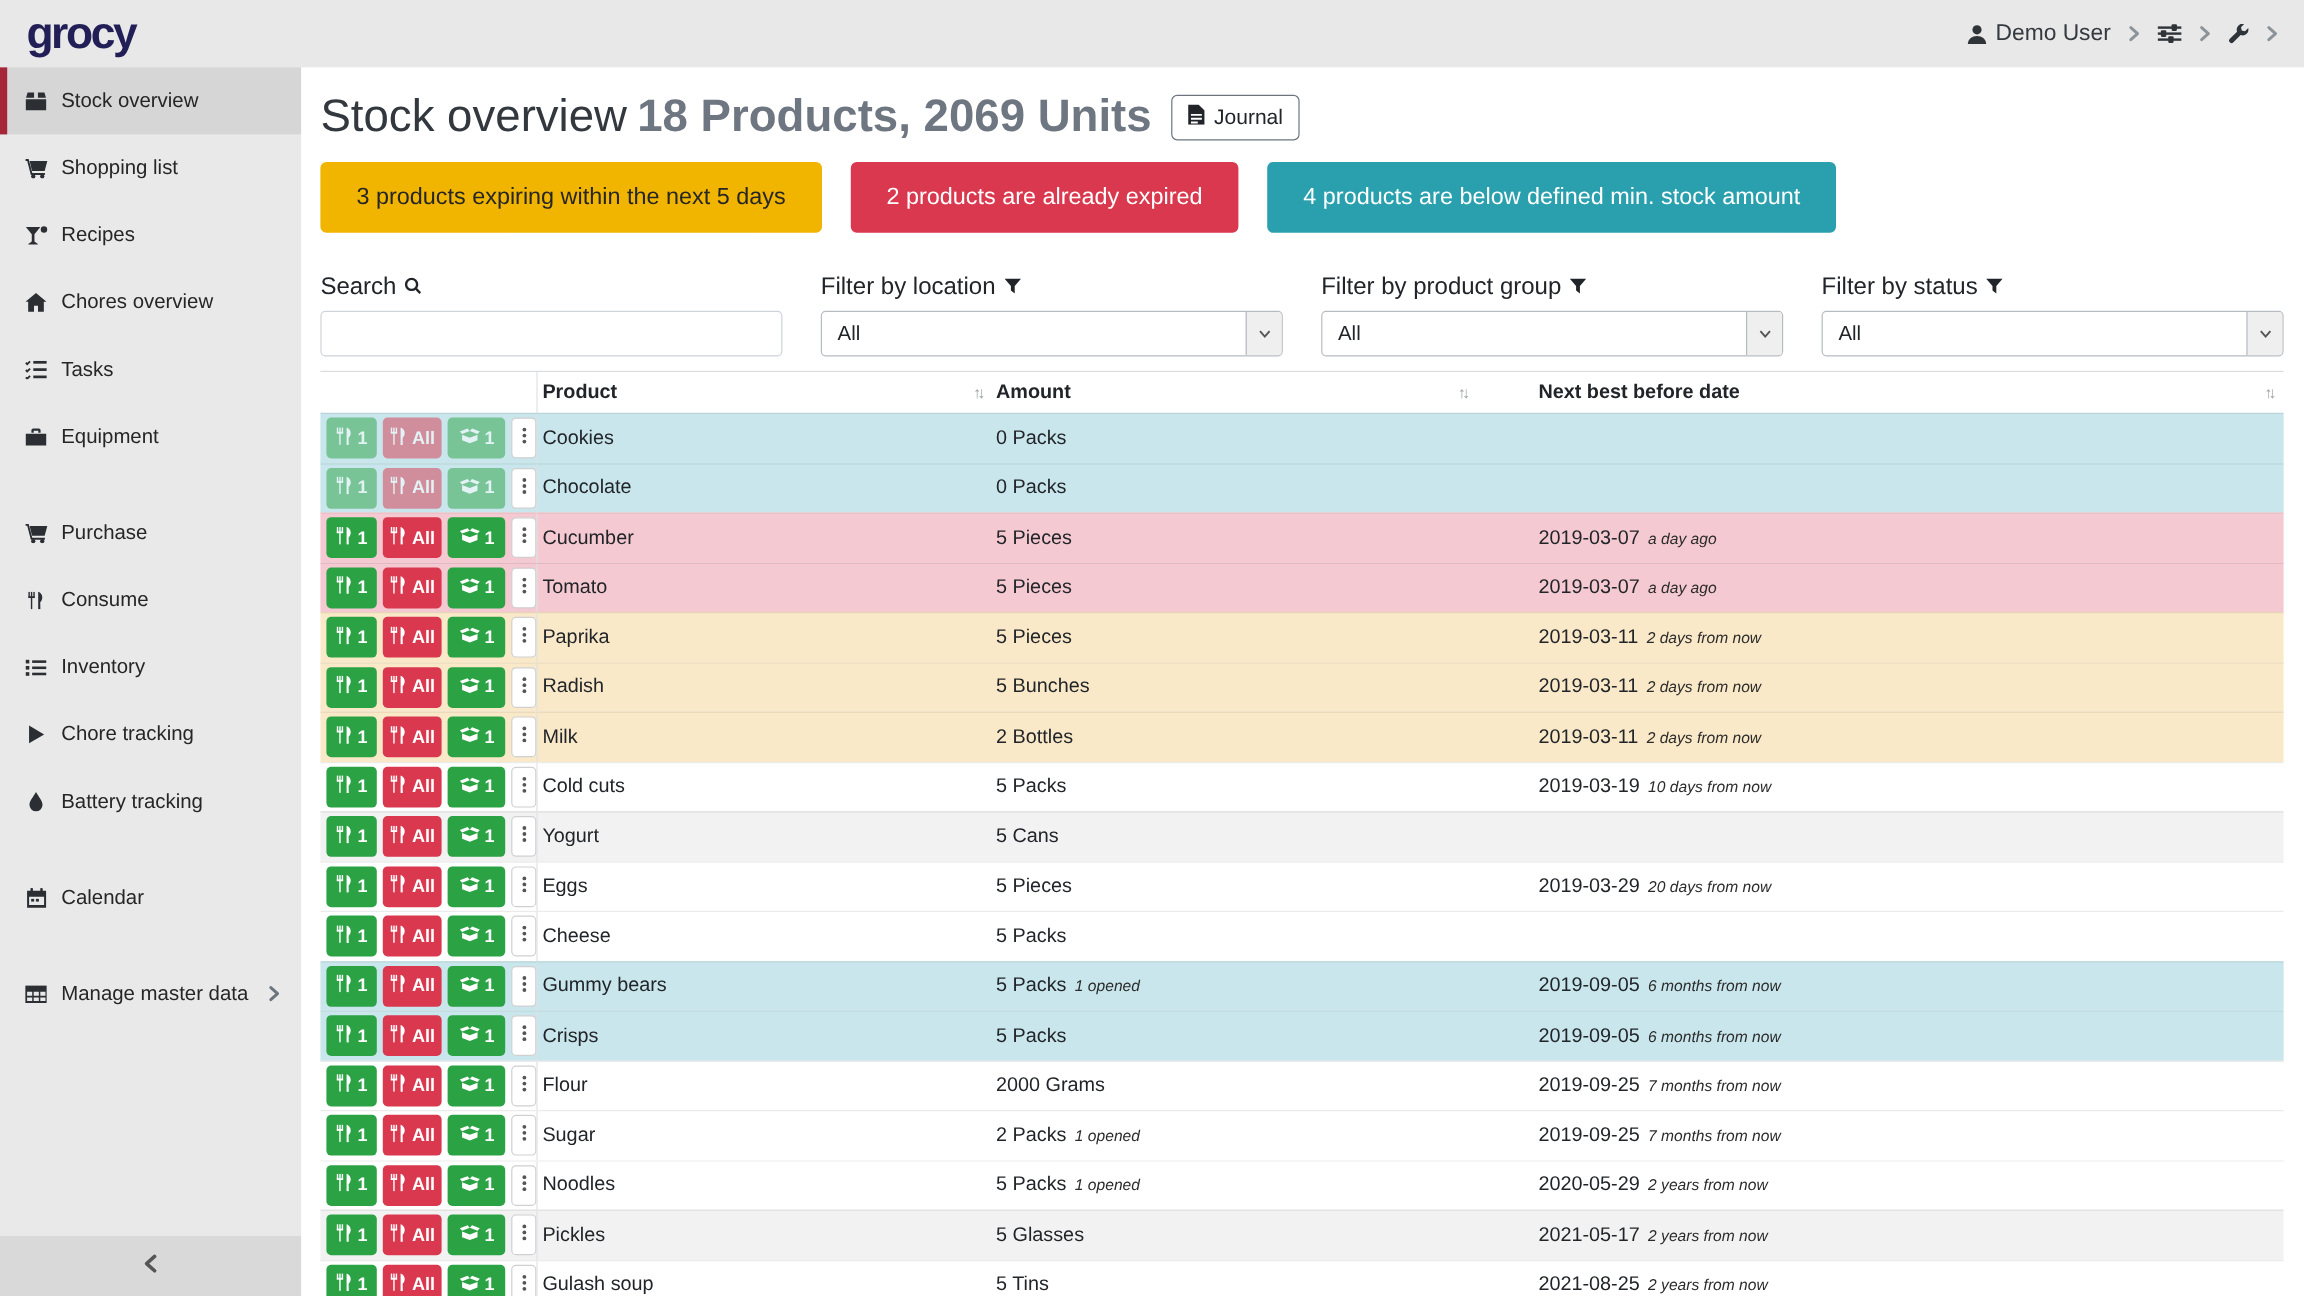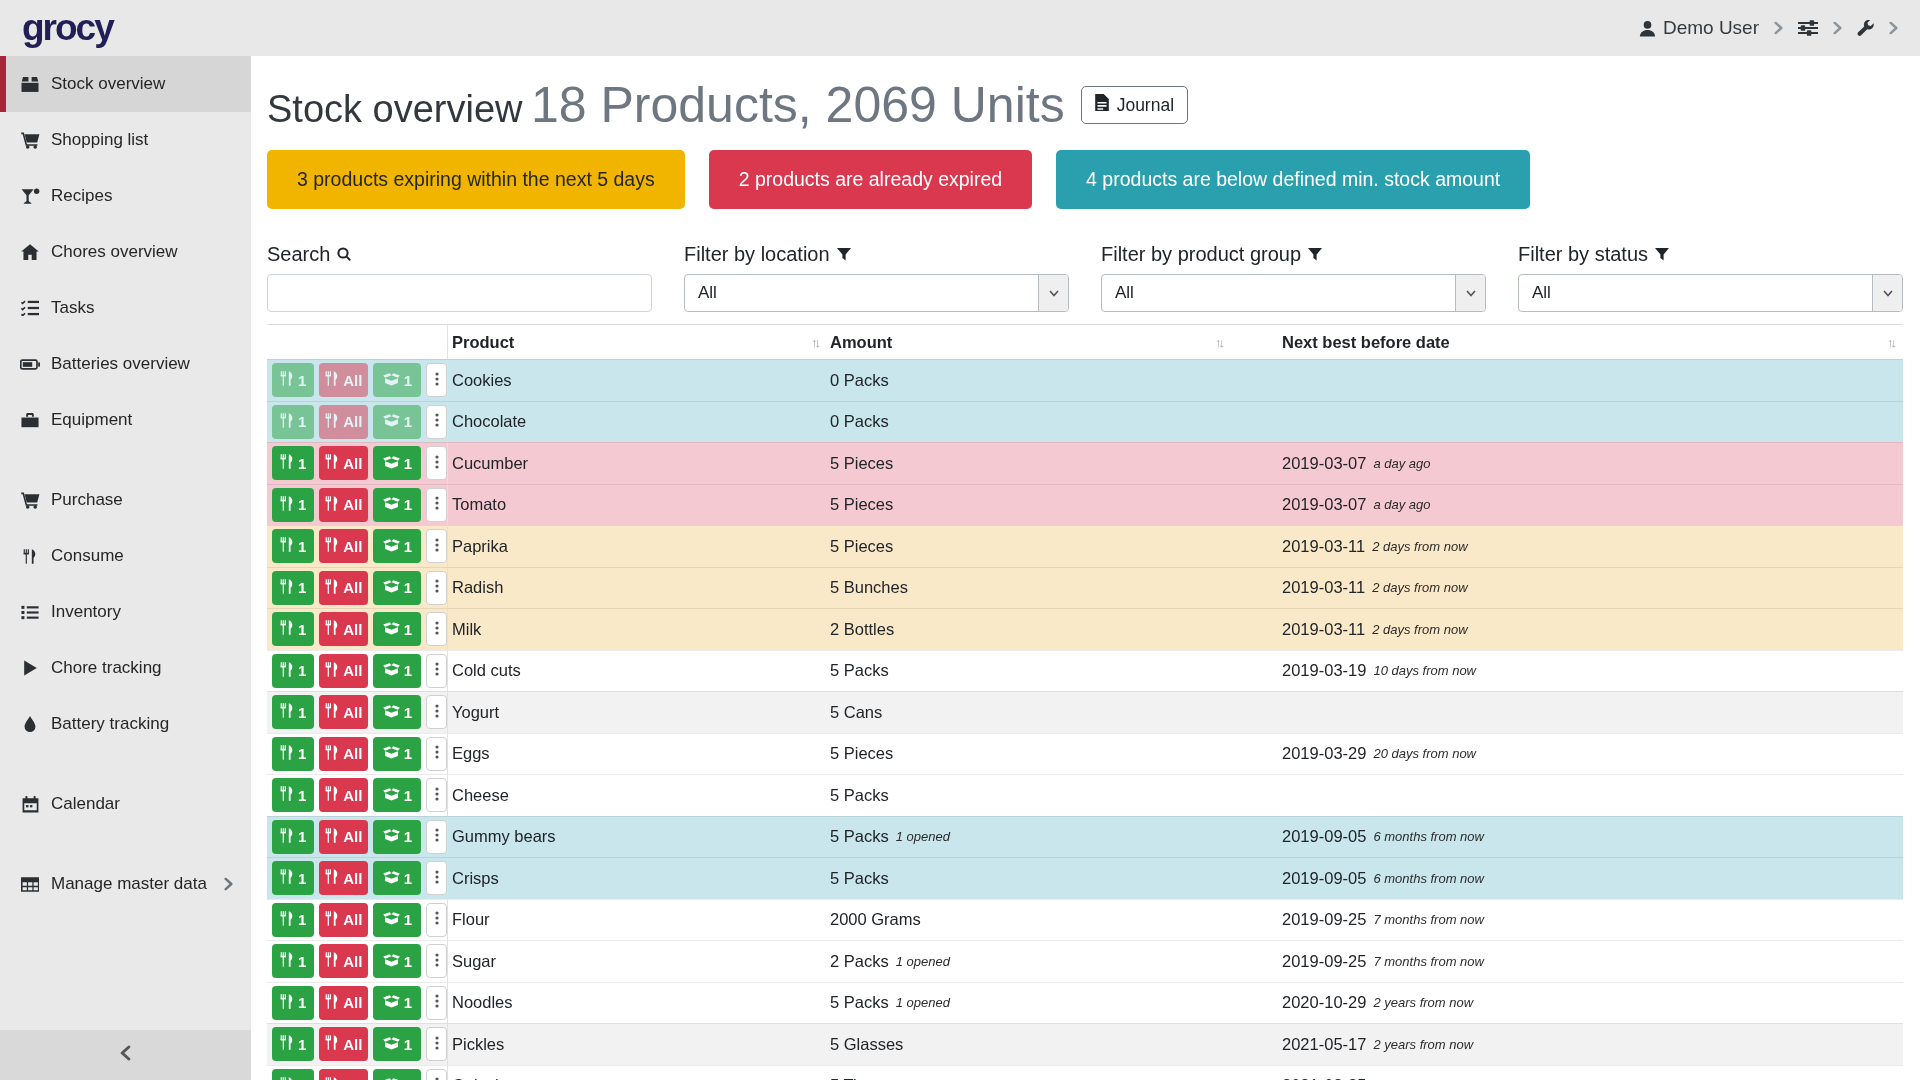--- a/index.html
+++ b/index.html
@@ -31,7 +31,7 @@
 
   .page-head { display:flex; align-items:center; gap:16px; margin:6px 0 16px 0; }
   .page-title { font-size:38px; font-weight:500; color:#32383e; }
-  .page-subtitle { font-size:50px; font-weight:400; color:#6e7681; margin-left:4px; }
+  .page-subtitle { font-size:38px; font-weight:700; color:#6e7681; margin-left:4px; }
   .journal-btn { display:flex; align-items:center; gap:8px; height:38px; padding:0 13px;
                  background:#fff; border:1px solid #6c757d; border-radius:5px; font-size:17.5px;
                  color:#212529; cursor:pointer; font-family:inherit; }

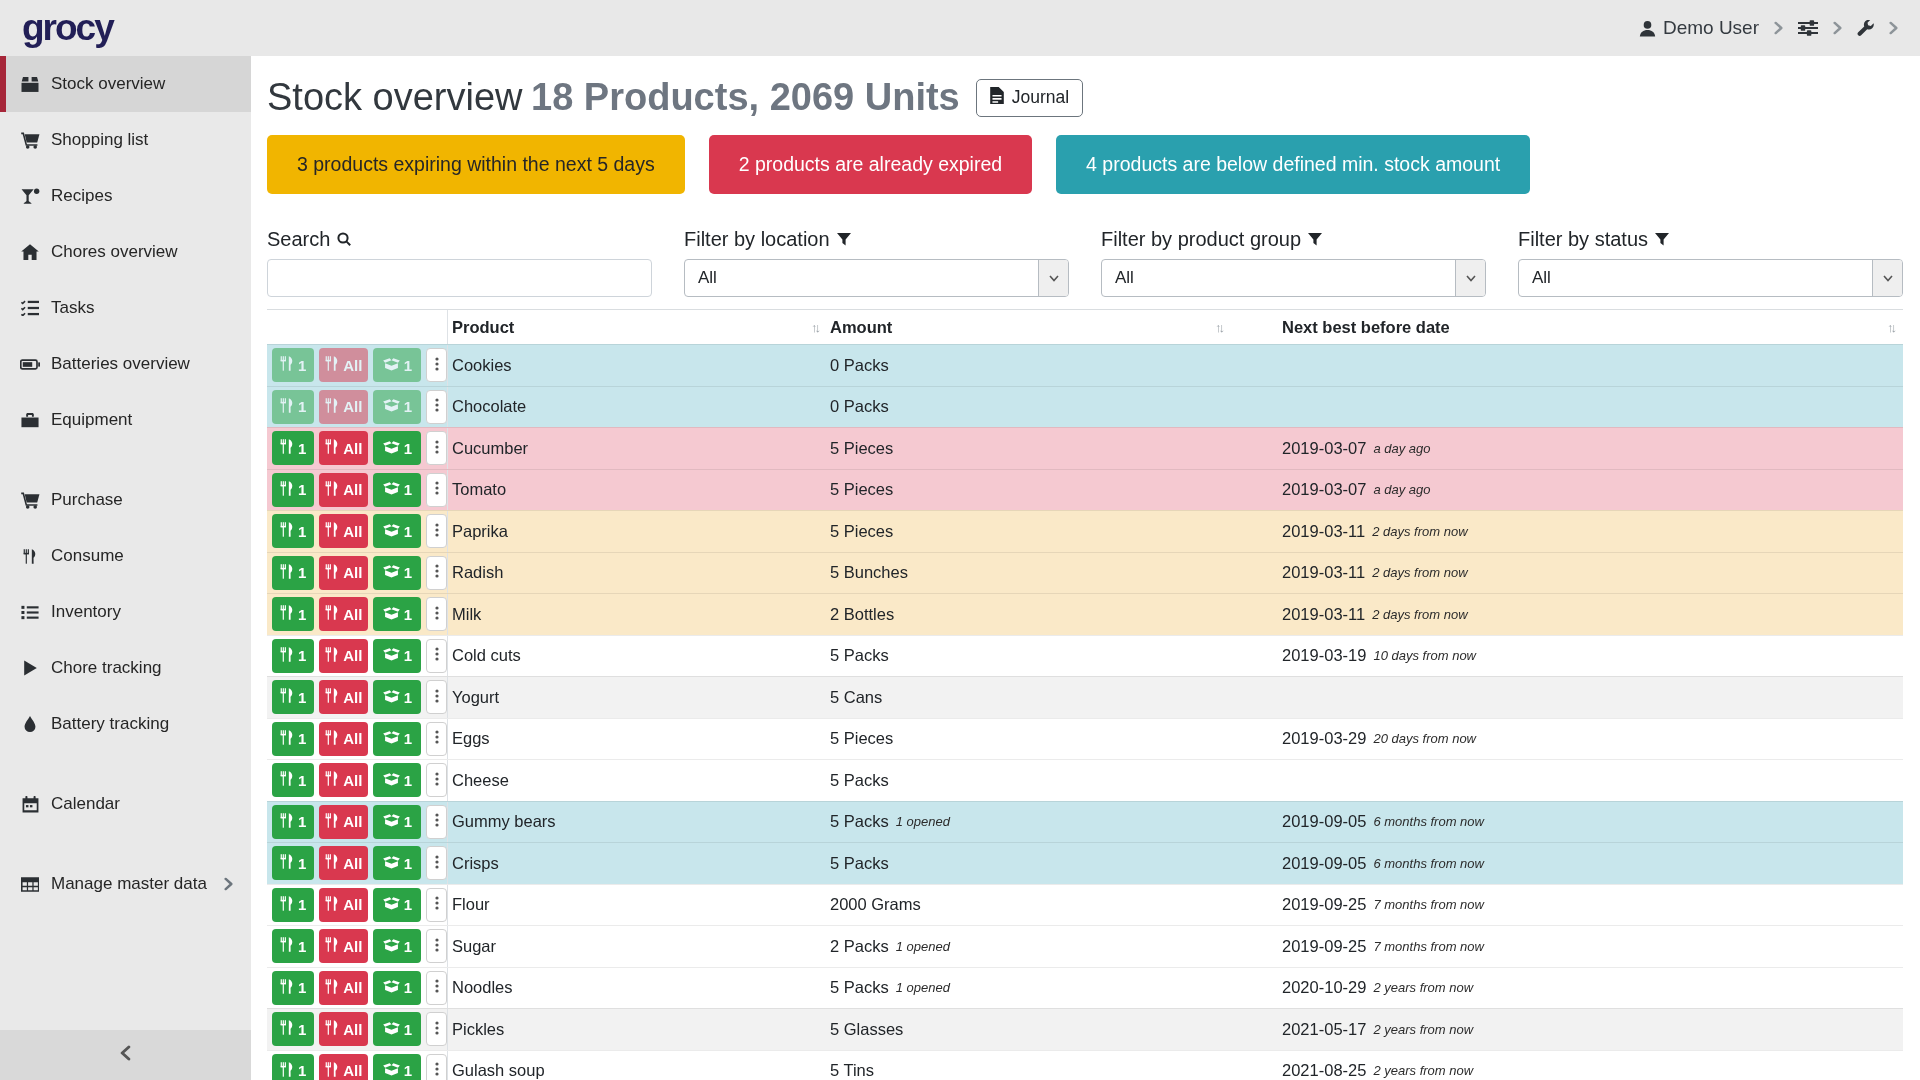--- a/index.html
+++ b/index.html
@@ -184,16 +184,6 @@
       </div>
       <div class="side-item">
         <span class="ic">
-          <svg width="20" height="15" viewBox="0 0 18 13" fill="currentColor">
-            <rect x="0.7" y="2.6" width="14.6" height="7.8" rx="1.4" fill="none" stroke="currentColor" stroke-width="1.5"></rect>
-            <rect x="2.5" y="4.4" width="8.5" height="4.2"></rect>
-            <rect x="16.4" y="4.6" width="1.6" height="3.8"></rect>
-          </svg>
-        </span>
-        <span>Batteries overview</span>
-      </div>
-      <div class="side-item">
-        <span class="ic">
           <svg width="18" height="16" viewBox="0 0 16 14" fill="currentColor">
             <path d="M4.6 4V2.2c0-.8.6-1.4 1.4-1.4h4c.8 0 1.4.6 1.4 1.4V4H9.7V2.5H6.3V4z"></path>
             <path d="M0.4 4.8h15.2v8.6H0.4z"></path>

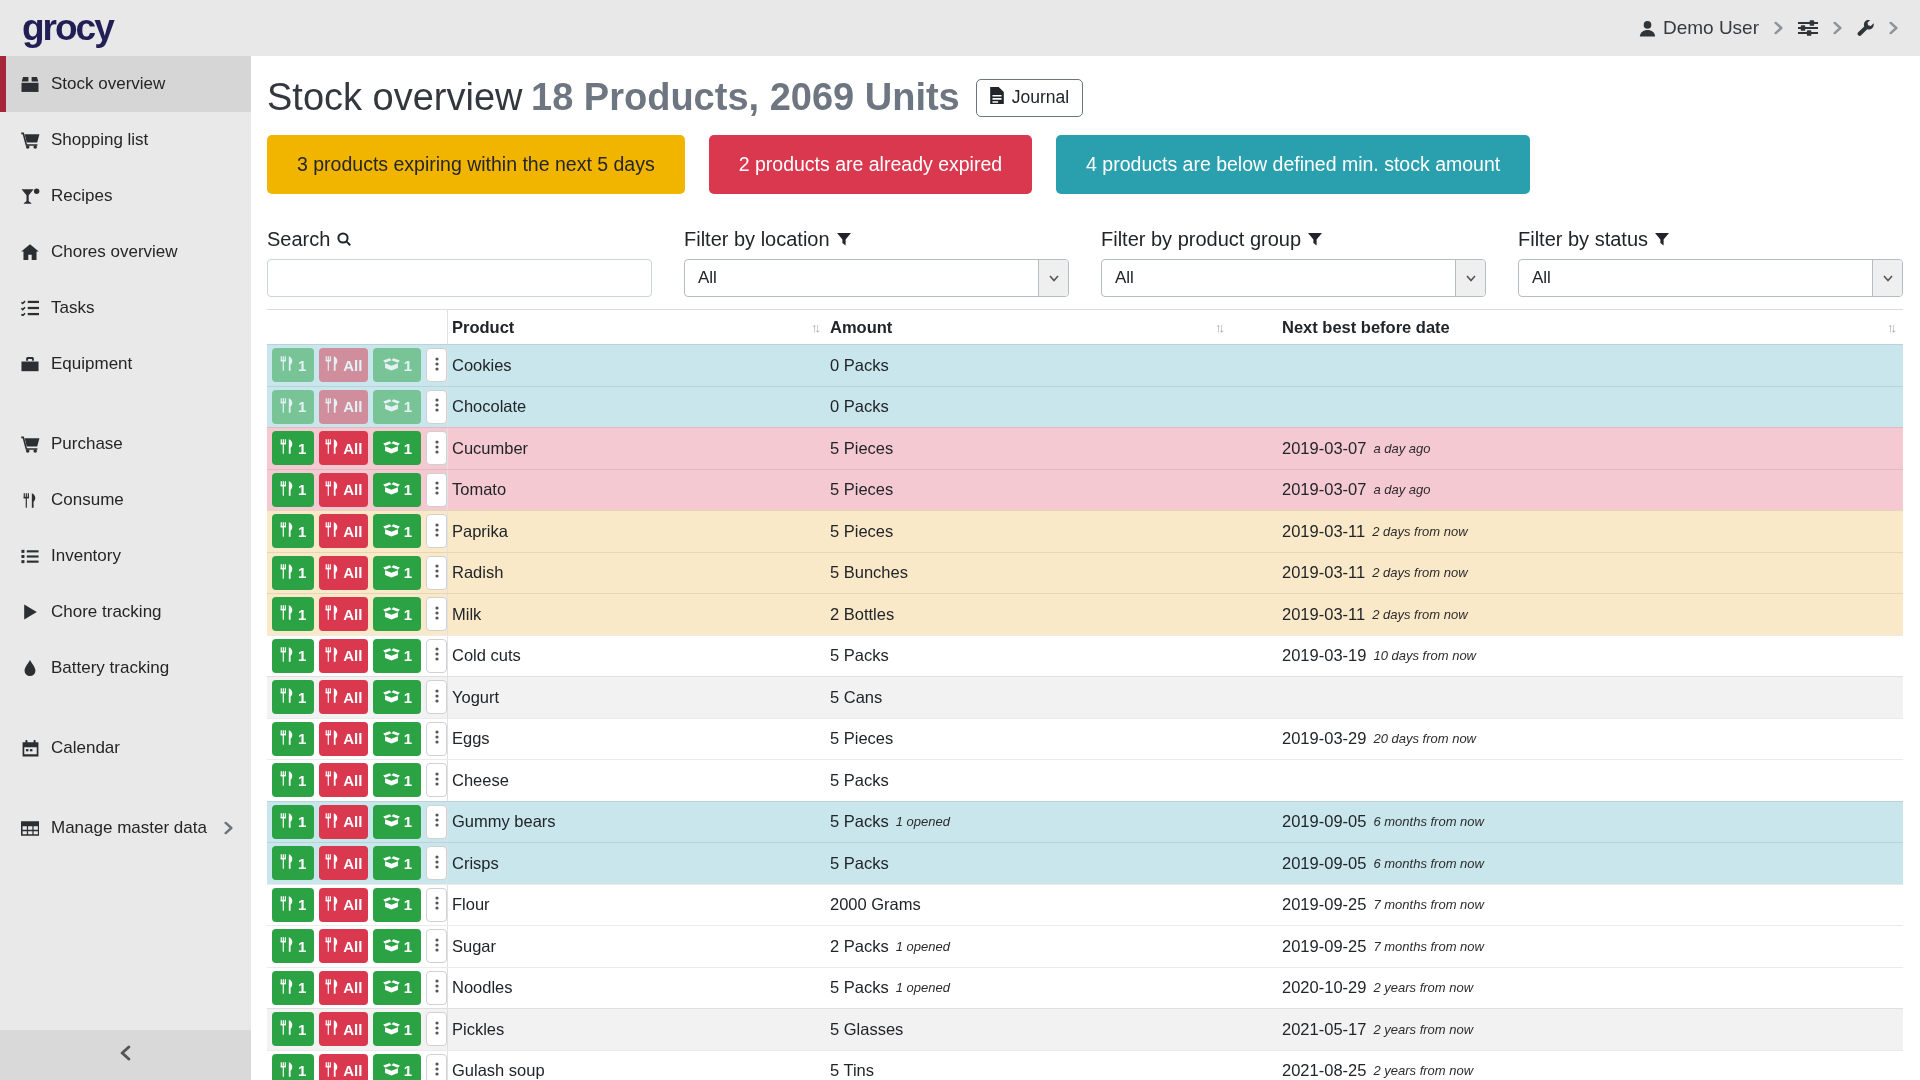--- a/index.html
+++ b/index.html
@@ -1149,7 +1149,7 @@
             <span class="note">1 opened</span>
           </div>
           <div class="cell w-date">
-            <span>2020-10-29</span>
+            <span>2020-05-29</span>
             <span class="note">2 years from now</span>
           </div>
         </div>

